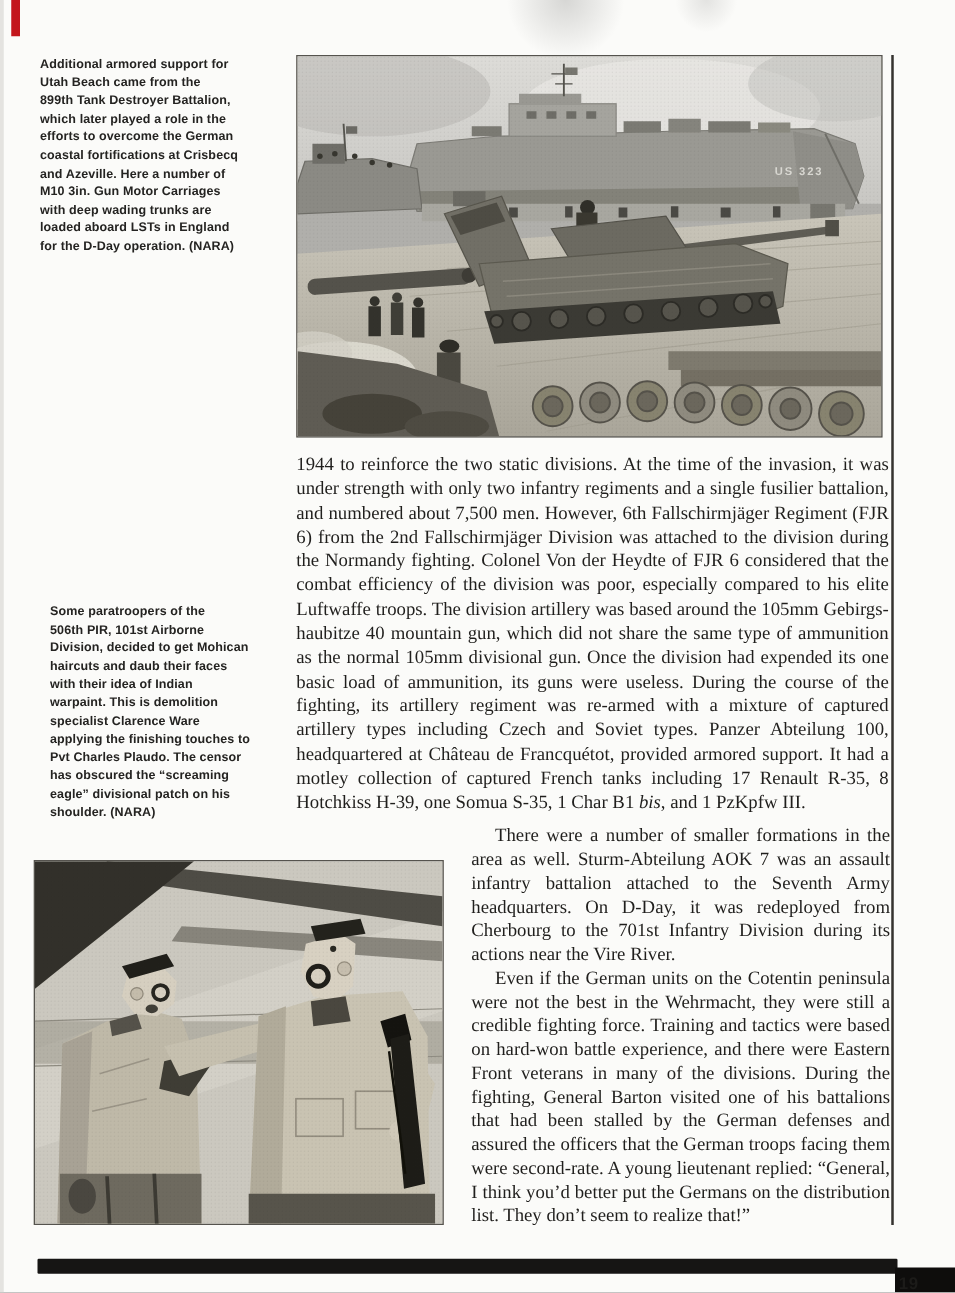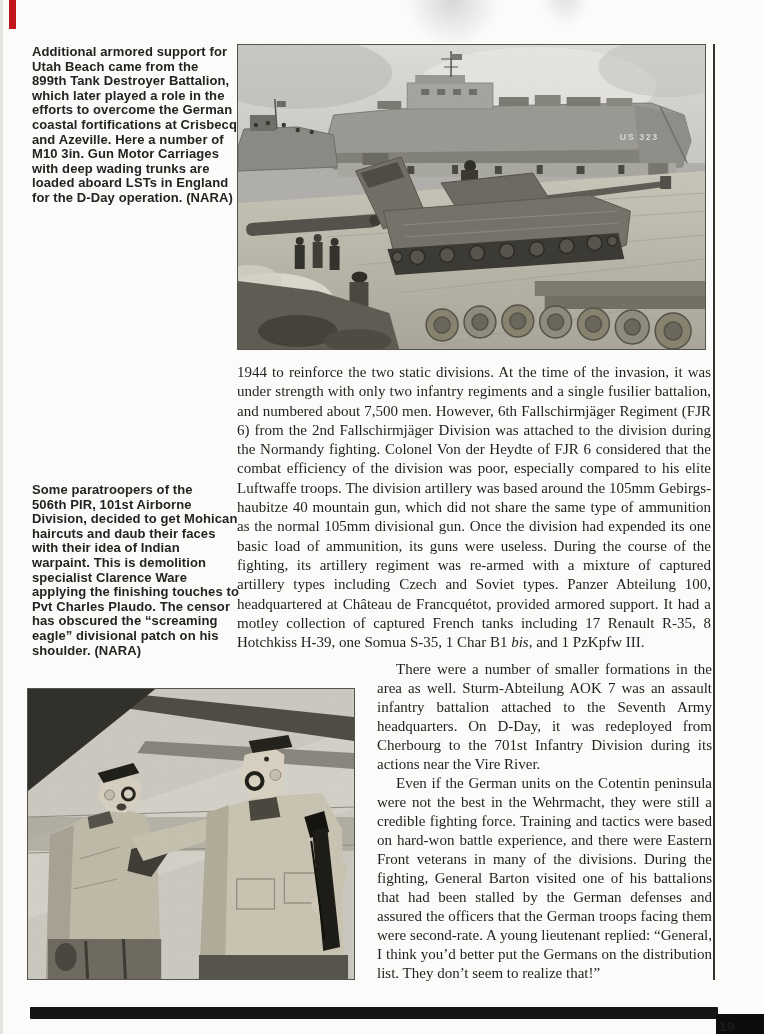--- a/index.html
+++ b/index.html
@@ -12,7 +12,7 @@
   #smudge-2{left:540px;top:0;width:50px;height:26px;
             background:radial-gradient(ellipse at 50% 0%,rgba(130,130,128,.2),rgba(130,130,128,0) 70%);}
   .red-bar{position:absolute;left:9px;top:0;width:7px;height:29px;}
-  .caption{position:absolute;font-weight:bold;font-size:13px;line-height:14.6px;color:#242321;
+  .caption{position:absolute;font-weight:bold;font-size:10px;line-height:14.6px;color:#242321;
            white-space:pre-line;letter-spacing:.1px;}
   #caption-top{left:32px;top:45px;width:205px;}
   #caption-bottom{left:32px;top:483px;width:210px;}

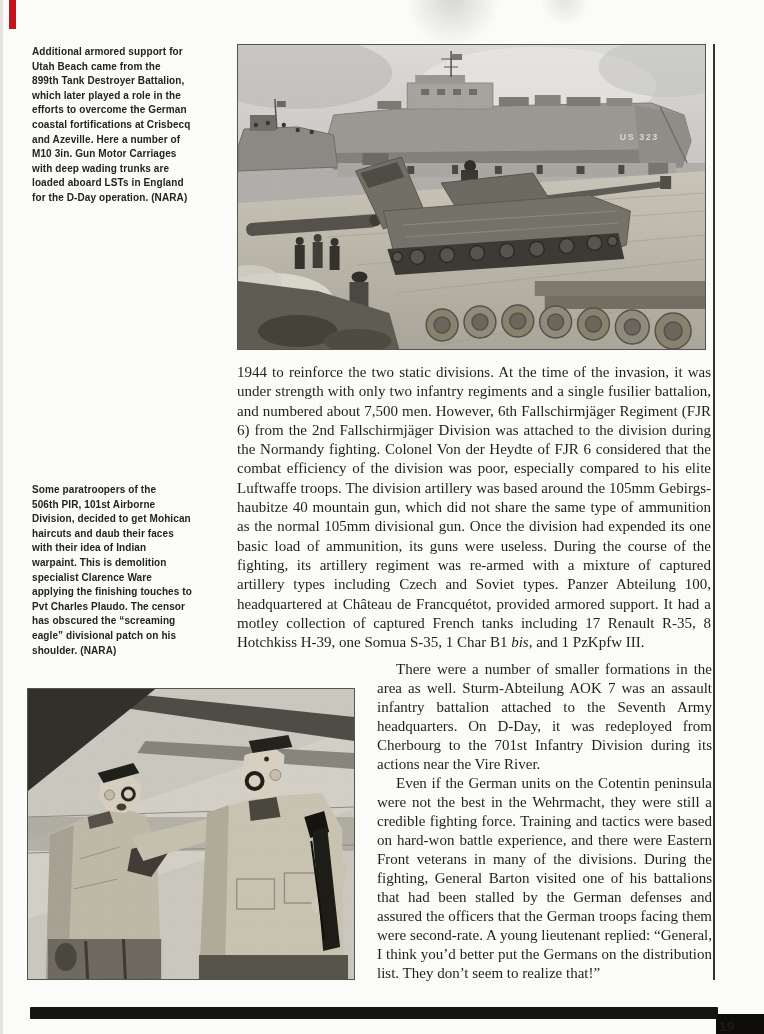--- a/index.html
+++ b/index.html
@@ -15,7 +15,7 @@
   .caption{position:absolute;font-weight:bold;font-size:10px;line-height:14.6px;color:#242321;
            white-space:pre-line;letter-spacing:.1px;}
   #caption-top{left:32px;top:45px;width:205px;}
-  #caption-bottom{left:32px;top:483px;width:210px;}
+  #caption-bottom{left:40px;top:483px;width:210px;}
   .photo{position:absolute;line-height:0;border:1px solid #55534e;box-sizing:border-box;background:#c8c6c0;}
   #photo-top{left:237px;top:44px;width:469px;height:306px;}
   #photo-bottom{left:27px;top:688px;width:328px;height:292px;}

